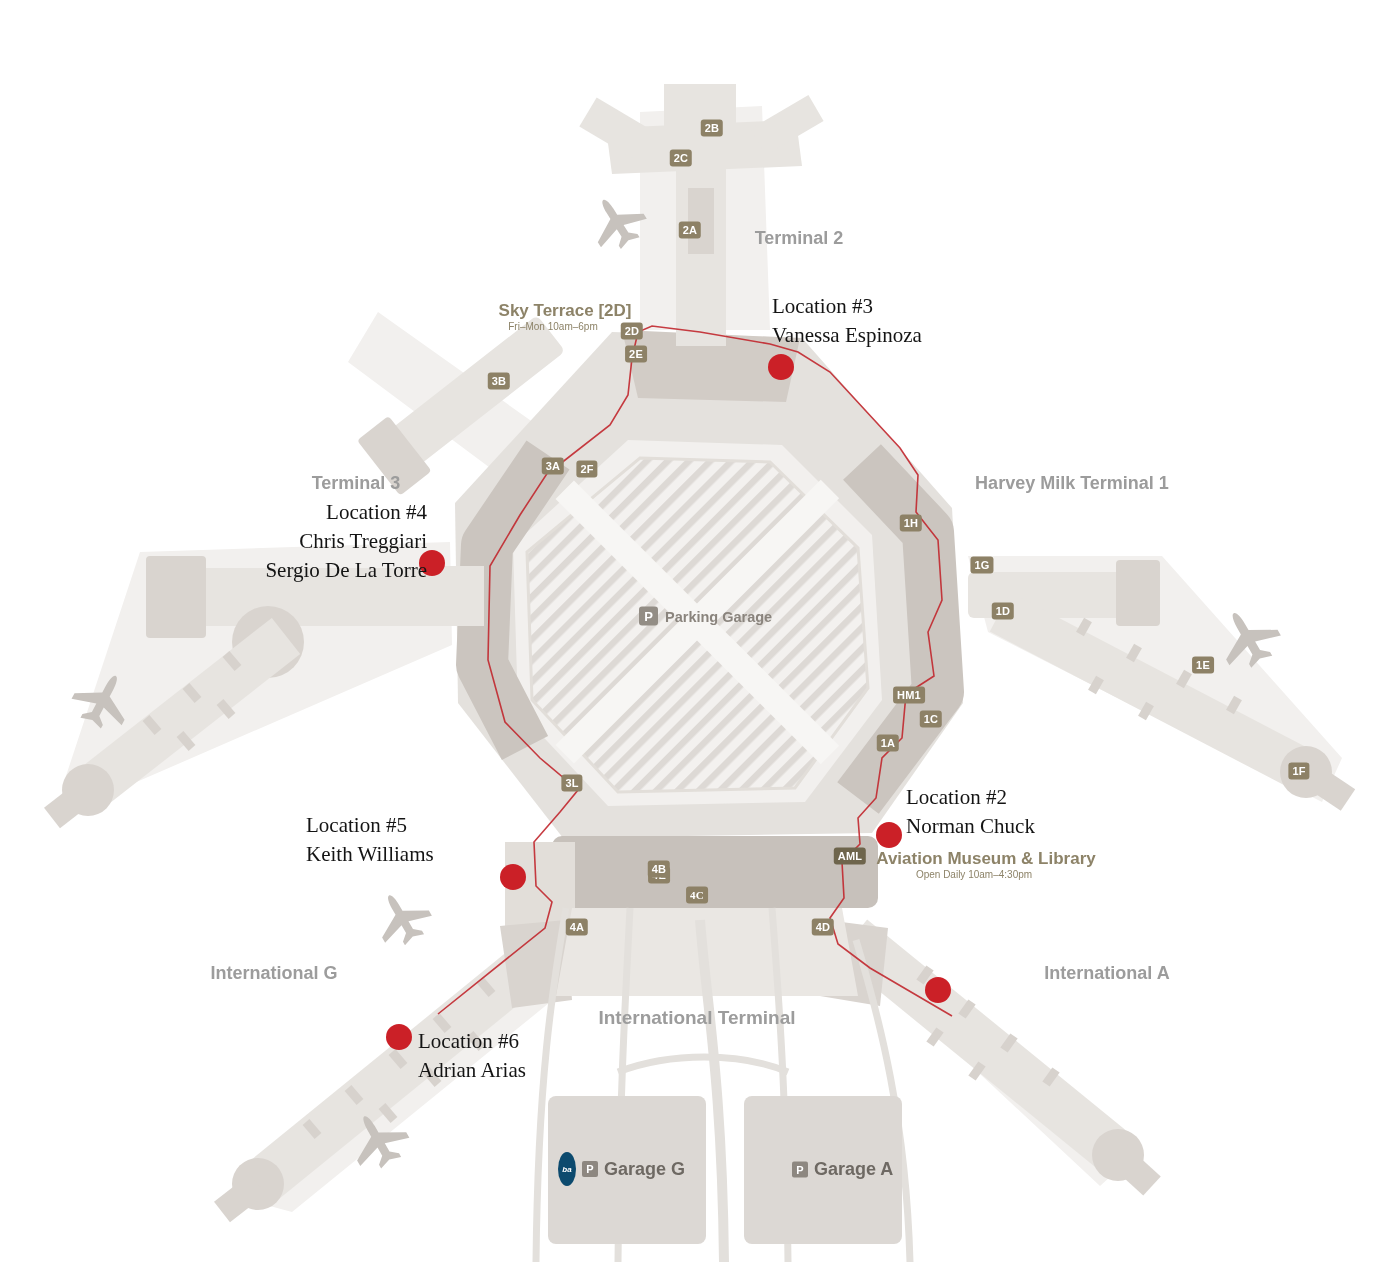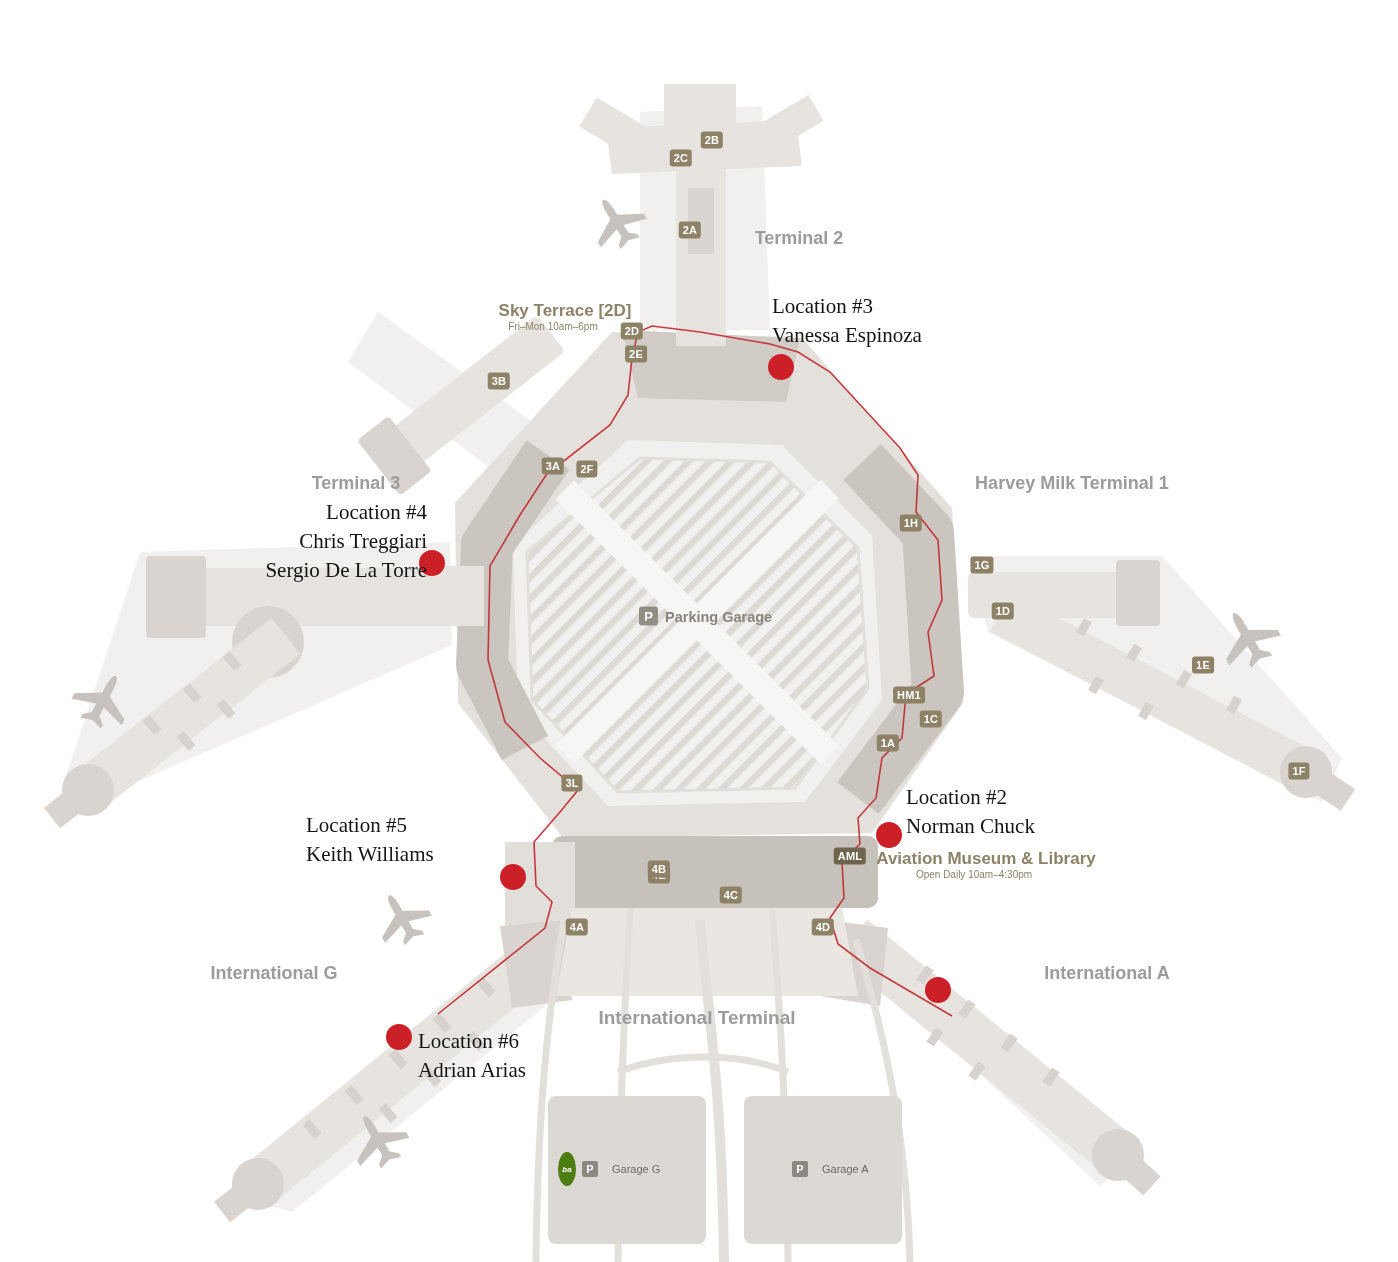--- a/index.html
+++ b/index.html
@@ -187,7 +187,7 @@
     </svg>
 
   <div id="gates-layer" class="layer">
-      <div class="gate" style="left: 712px; top: 140px;">2B</div>
+      <div class="gate" style="left: 712px; top: 128px;">2B</div>
       <div class="gate" style="left: 681px; top: 158px;">2C</div>
       <div class="gate" style="left: 690px; top: 230px;">2A</div>
       <div class="gate" style="left: 632px; top: 331px;">2D</div>

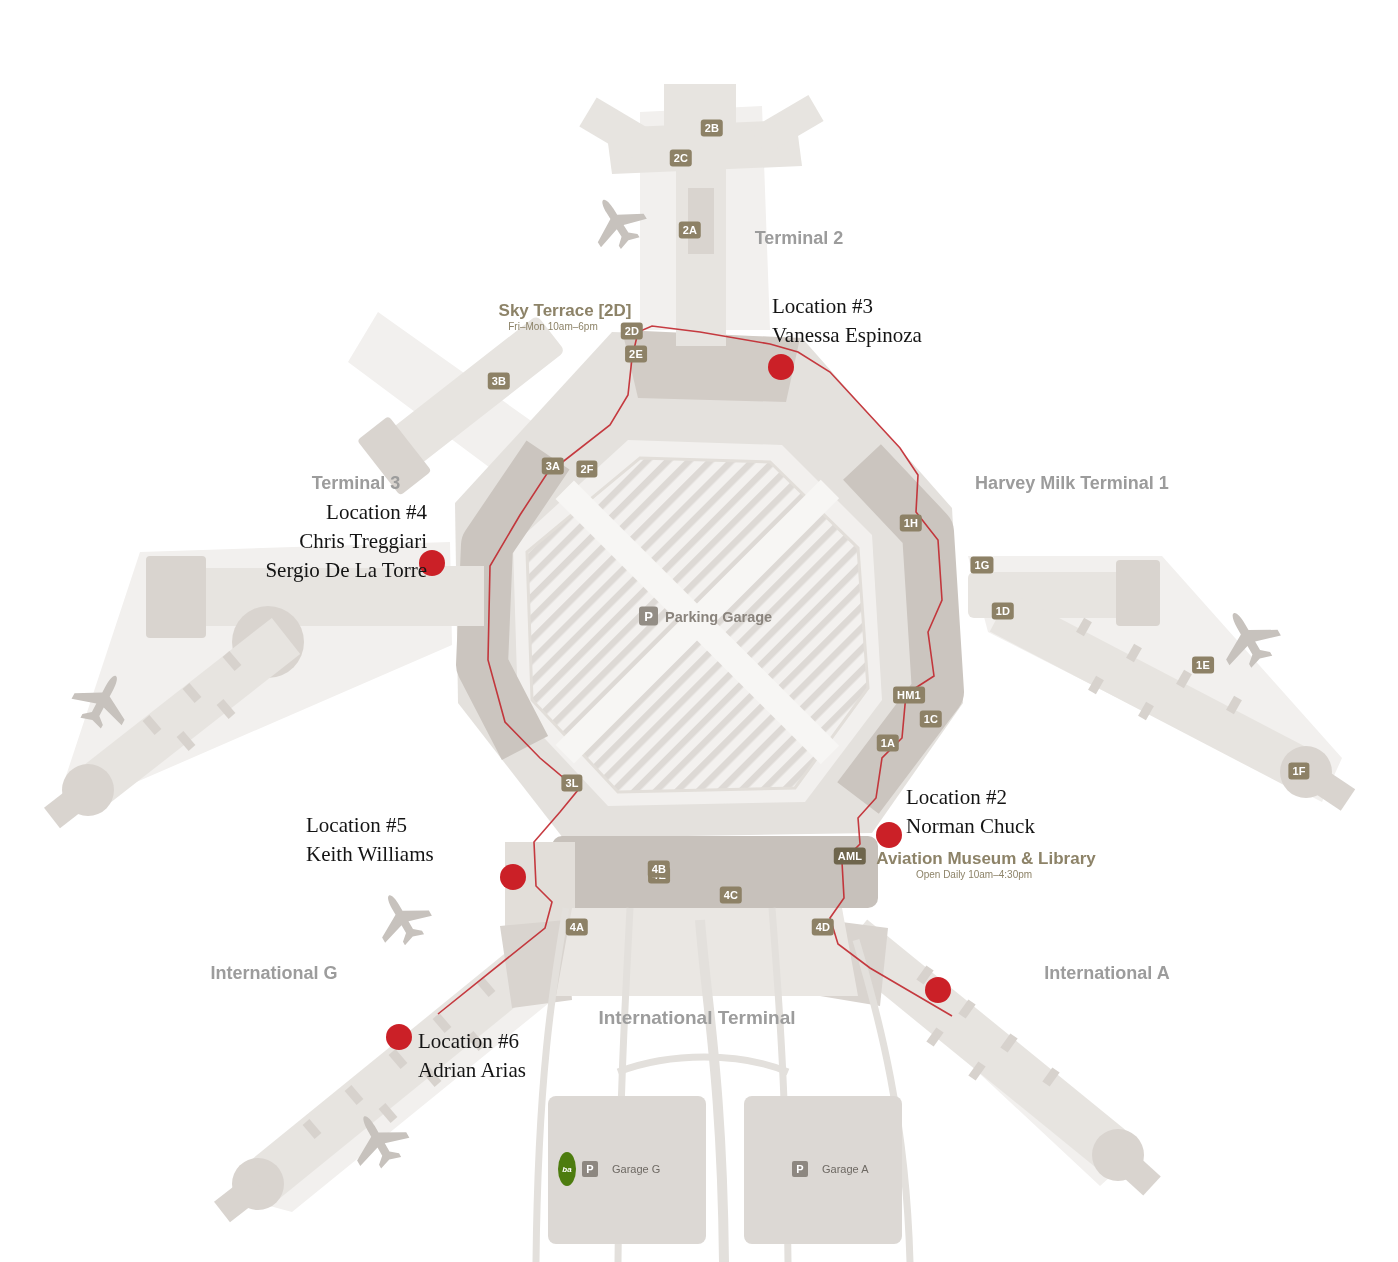--- a/index.html
+++ b/index.html
@@ -207,7 +207,7 @@
       <div class="gate gate-dark" style="left: 850px; top: 856px;">AML</div>
       <div class="gate" style="left: 659px; top: 875px;">4E</div>
       <div class="gate" style="left: 659px; top: 869px;">4B</div>
-      <div class="gate" style="left: 731px; top: 895px;">4C</div>
+      <div class="gate" style="left: 697px; top: 895px; font-family: Liberation Serif, serif;">4C</div>
       <div class="gate" style="left: 577px; top: 927px;">4A</div>
       <div class="gate" style="left: 823px; top: 927px;">4D</div>
     </div>

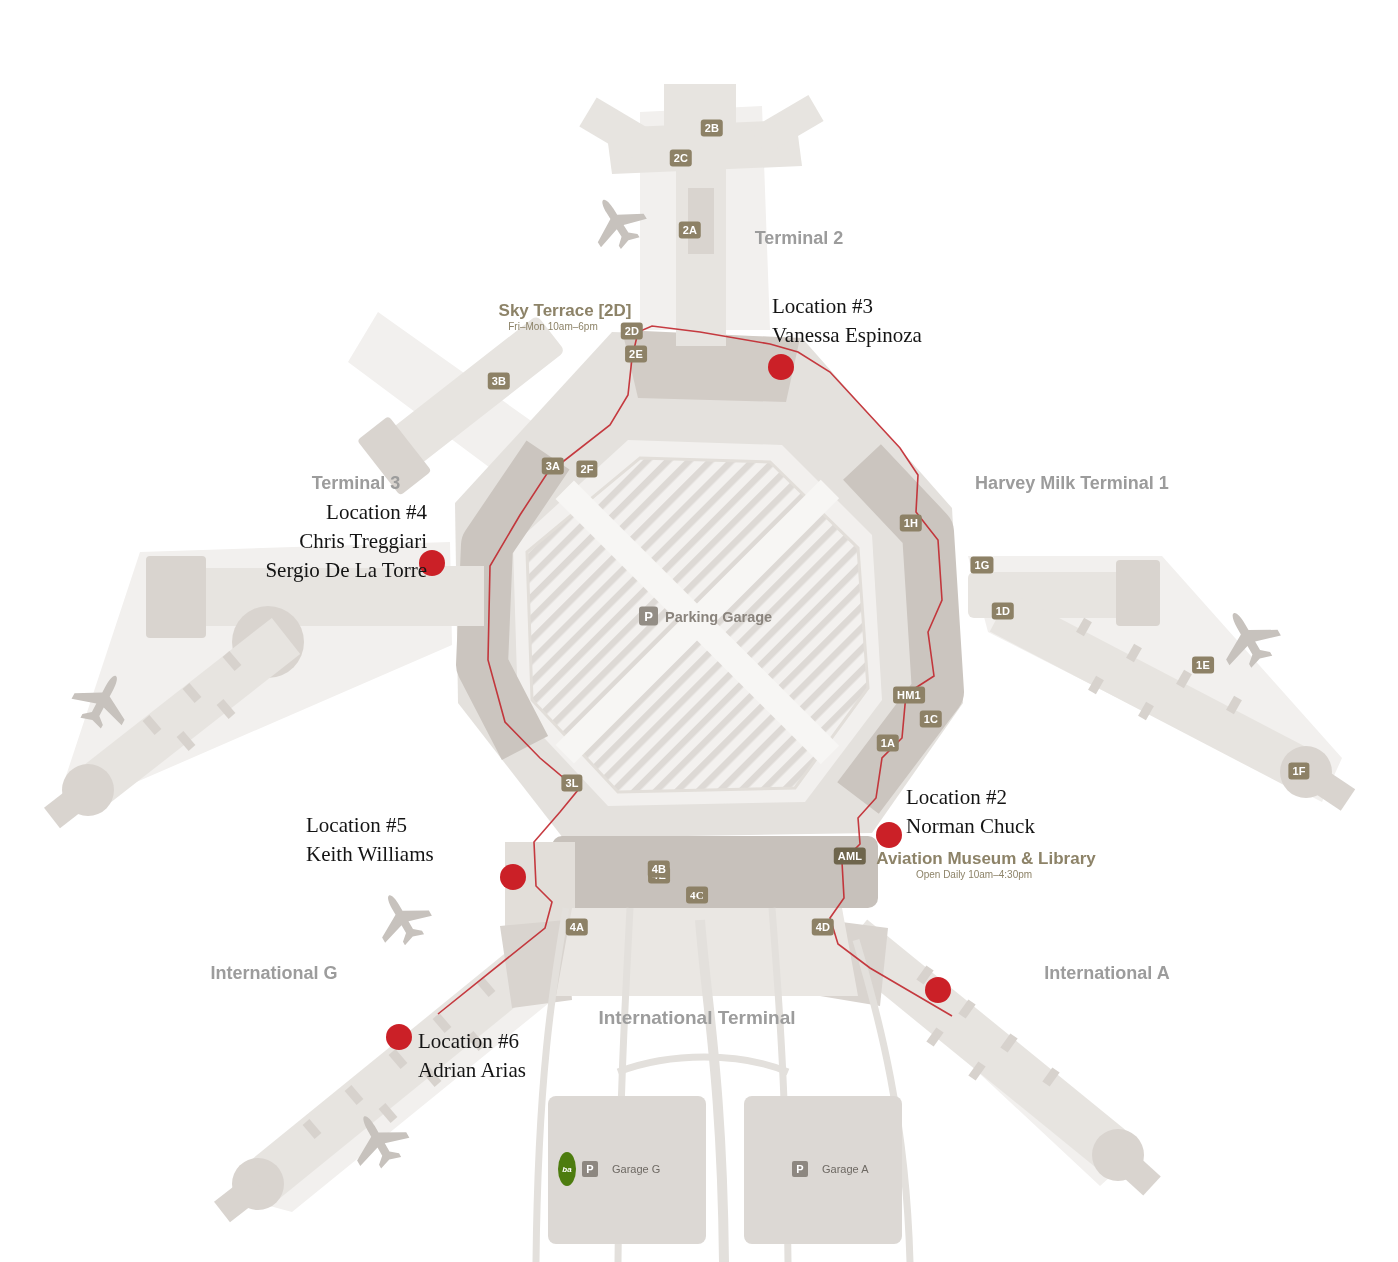--- a/index.html
+++ b/index.html
@@ -36,7 +36,7 @@
 
   .garage-label { position:absolute; display:flex; align-items:center; gap:6px; transform:translate(0,-50%); }
   .garage-text { font-size:11px; font-weight:normal; color:#6e6963;margin-left:8px; }
-  .transit-icon { width:18px; height:34px; border-radius:50%; background:#4d7c0f; color:#fff;
+  .transit-icon { width:18px; height:34px; border-radius:50%; background:#0c4a6e; color:#fff;
           font-size:8px; font-style:italic; font-weight:bold; display:flex; align-items:center;
           justify-content:center; }
 </style>

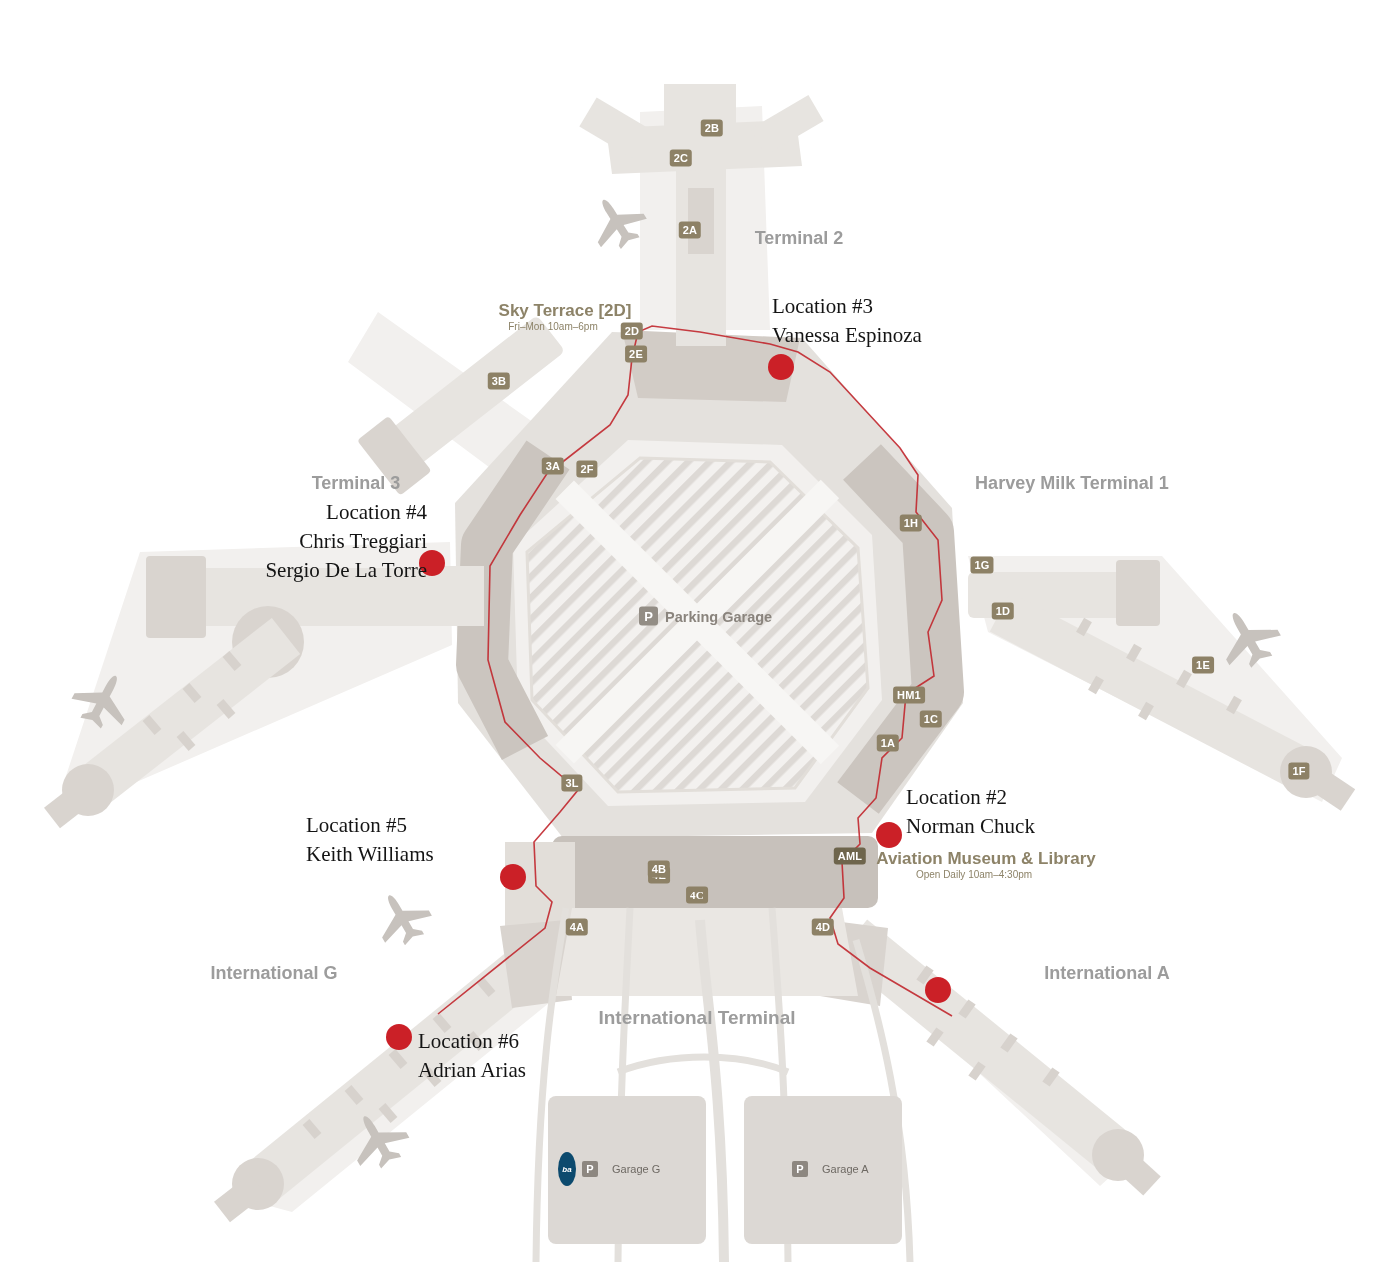--- a/index.html
+++ b/index.html
@@ -35,7 +35,7 @@
   .parking-text { font-size:14.5px; font-weight:bold; color:#8a847d; }
 
   .garage-label { position:absolute; display:flex; align-items:center; gap:6px; transform:translate(0,-50%); }
-  .garage-text { font-size:11px; font-weight:normal; color:#6e6963;margin-left:8px; }
+  .garage-text { font-size:18px; font-weight:bold; color:#6e6963; }
   .transit-icon { width:18px; height:34px; border-radius:50%; background:#0c4a6e; color:#fff;
           font-size:8px; font-style:italic; font-weight:bold; display:flex; align-items:center;
           justify-content:center; }

